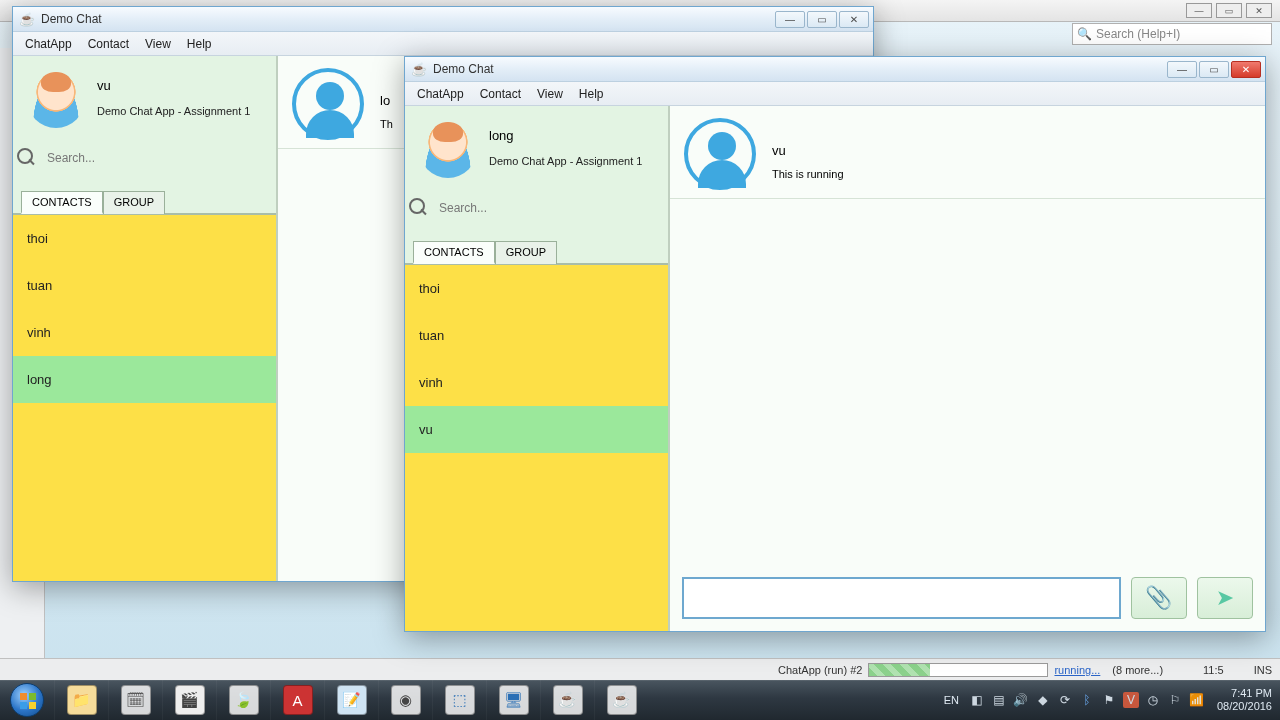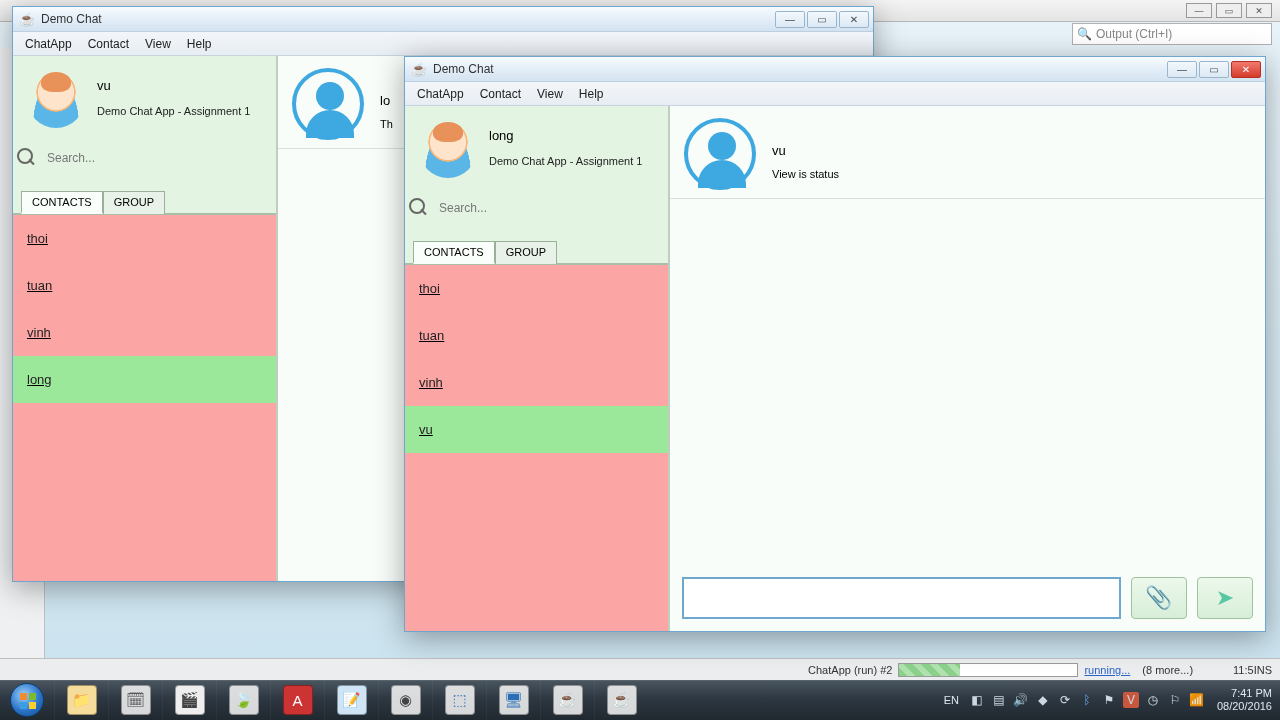--- a/index.html
+++ b/index.html
@@ -240,7 +240,7 @@
   </div>
   <div class="quick-search">
     <span>🔍</span>
-    <span>Output (Ctrl+I)</span>
+    <span>Search (Help+I)</span>
   </div>
   <div class="ide-sidebar"></div>
 </div>

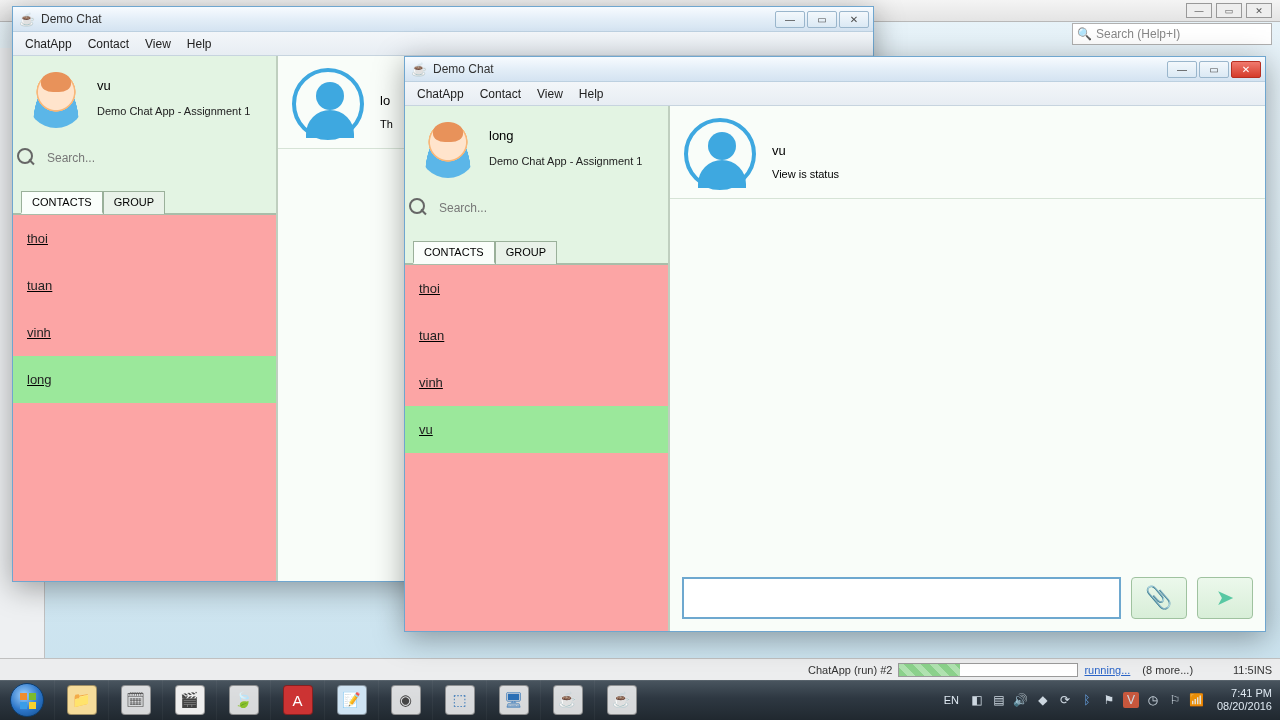--- a/index.html
+++ b/index.html
@@ -344,7 +344,7 @@
         <div class="avatar-peer"></div>
         <div class="peer-info">
           <div class="pname">vu</div>
-          <div class="pstatus">View is status</div>
+          <div class="pstatus">This is running</div>
         </div>
       </div>
       <div class="convo-msgs"></div>

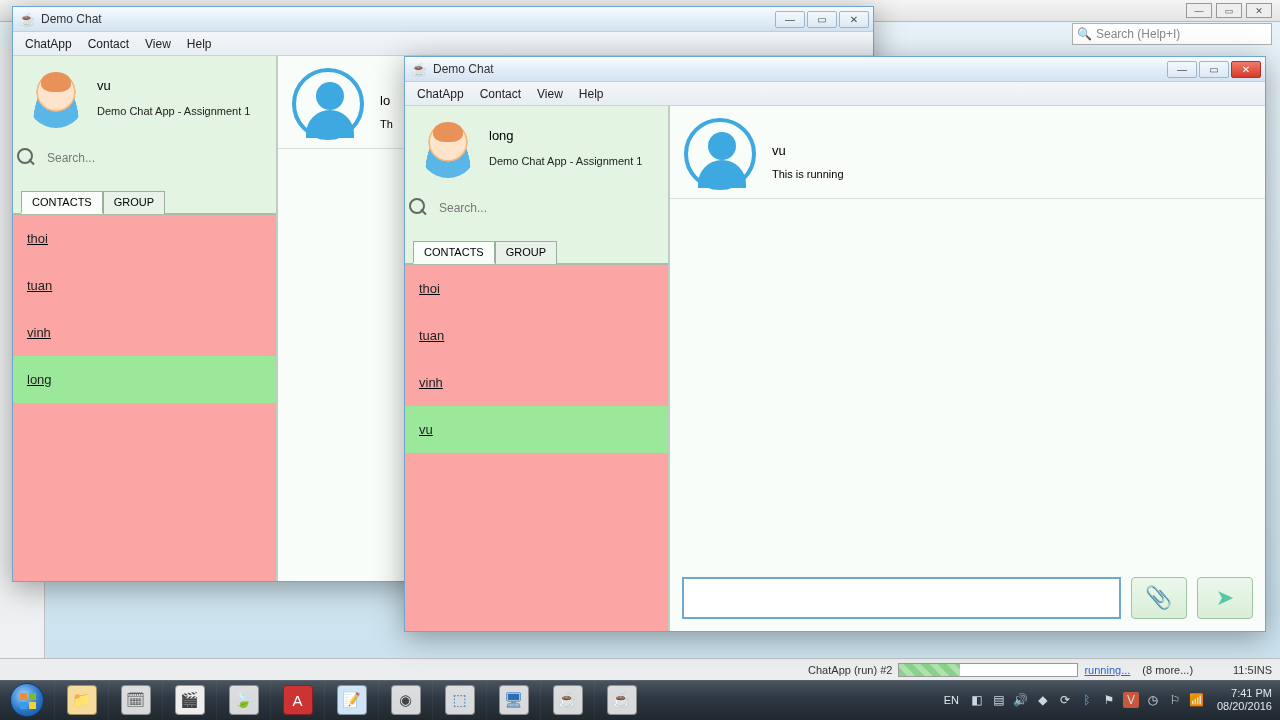--- a/index.html
+++ b/index.html
@@ -172,7 +172,7 @@
     border-bottom: none;
   }
   .tab.active { background:#fafefb; border-bottom: 2px solid #fafefb;}
-  .contact-list { flex:1; background:#fca5a5; overflow:auto;text-decoration:underline; }
+  .contact-list { flex:1; background:#fde047; overflow:auto; }
   .contact {
     padding: 16px 14px; font-size: 13px; color:#222;
     border-bottom: 0px solid transparent;

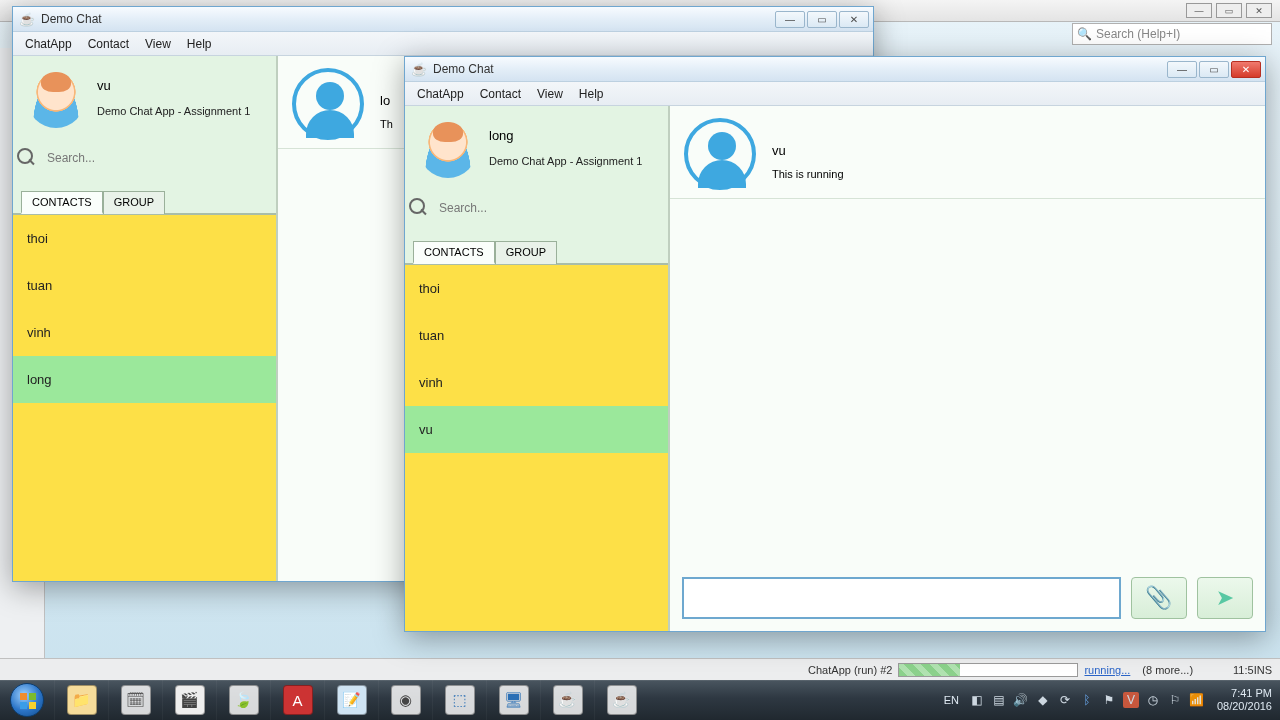--- a/index.html
+++ b/index.html
@@ -374,7 +374,7 @@
     <span style="margin-left:6px;">(8 more...)</span>
   </div>
   <span style="margin-left:40px;">11:5</span>
-  <span style="">INS</span>
+  <span style="margin-left:30px;">INS</span>
 </div>
 
 <div class="taskbar">

